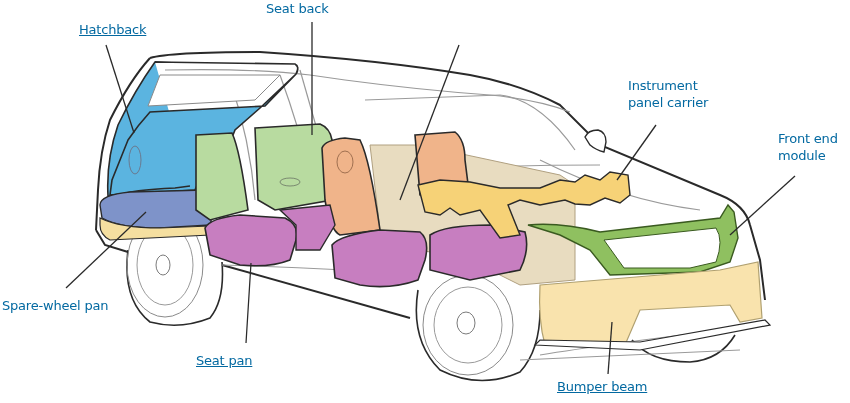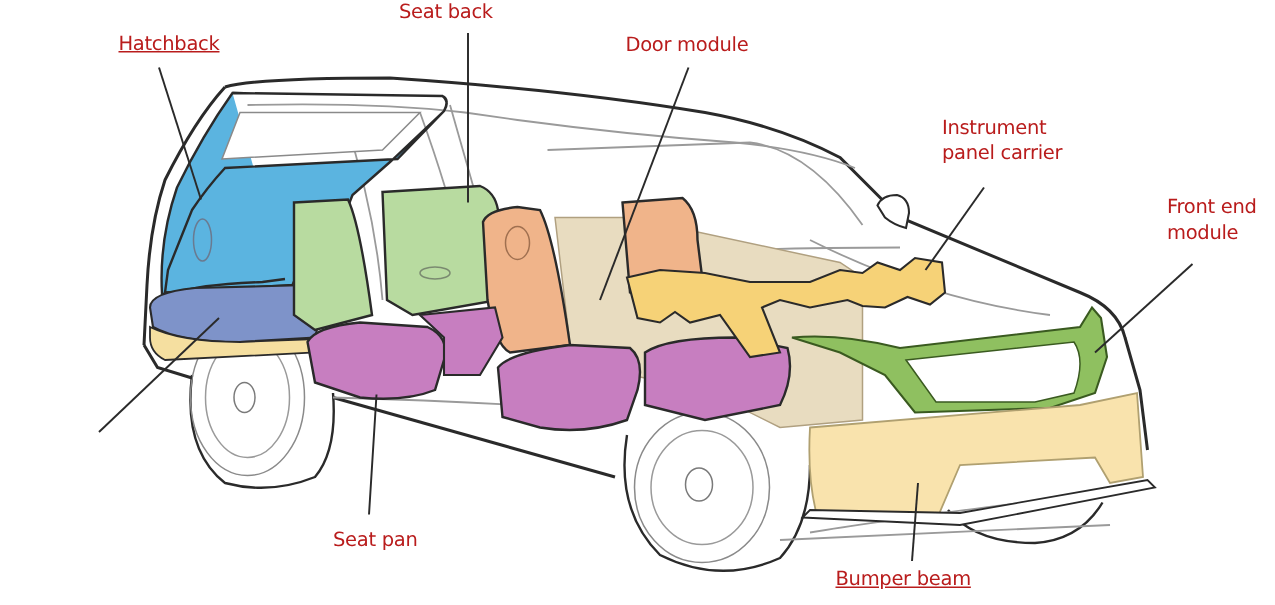--- a/index.html
+++ b/index.html
@@ -9,7 +9,7 @@
     position: absolute;
     font-family: "DejaVu Sans", sans-serif;
     font-size: 13px;
-    color: #b91c1c;
+    color: #0369a1;
     line-height: 17px;
     white-space: nowrap;
     letter-spacing: -0.2px;

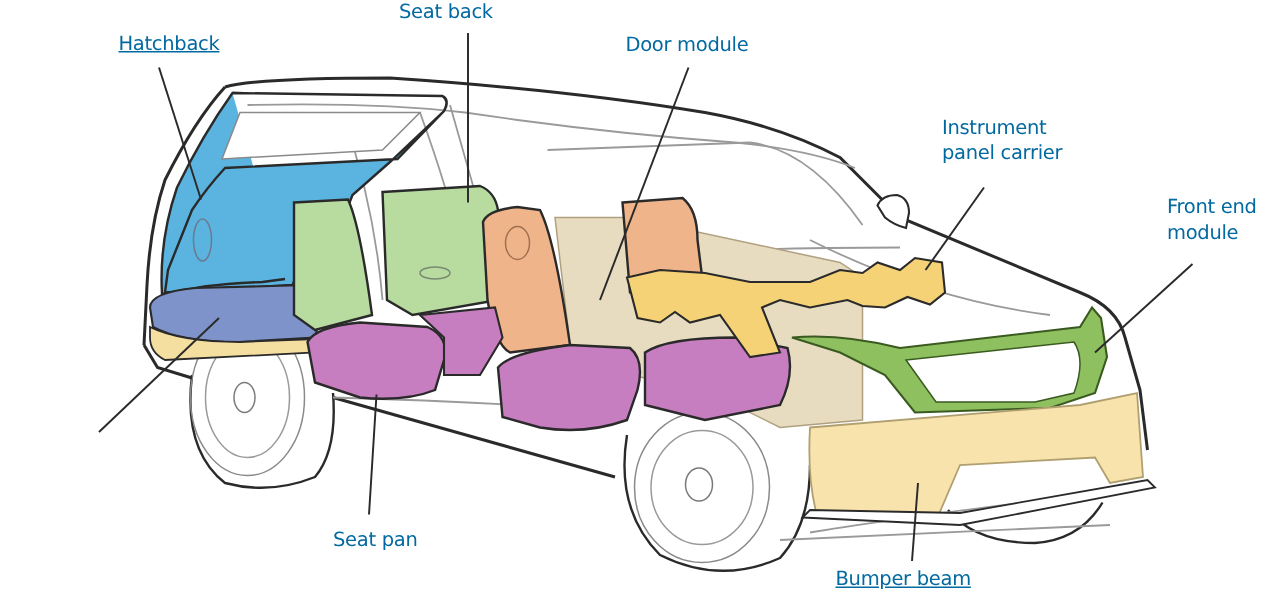--- a/index.html
+++ b/index.html
@@ -120,7 +120,6 @@
 
 <div class="label" style="left:79px; top:21px;text-decoration:underline;">Hatchback</div>
 <div class="label" style="left:266px; top:0px;">Seat back</div>
-<div class="label" style="left:417px; top:22px;">Door module</div>
 <div class="label" style="left:778px; top:130px;">
   <div>Front end</div>
   <div>module</div>

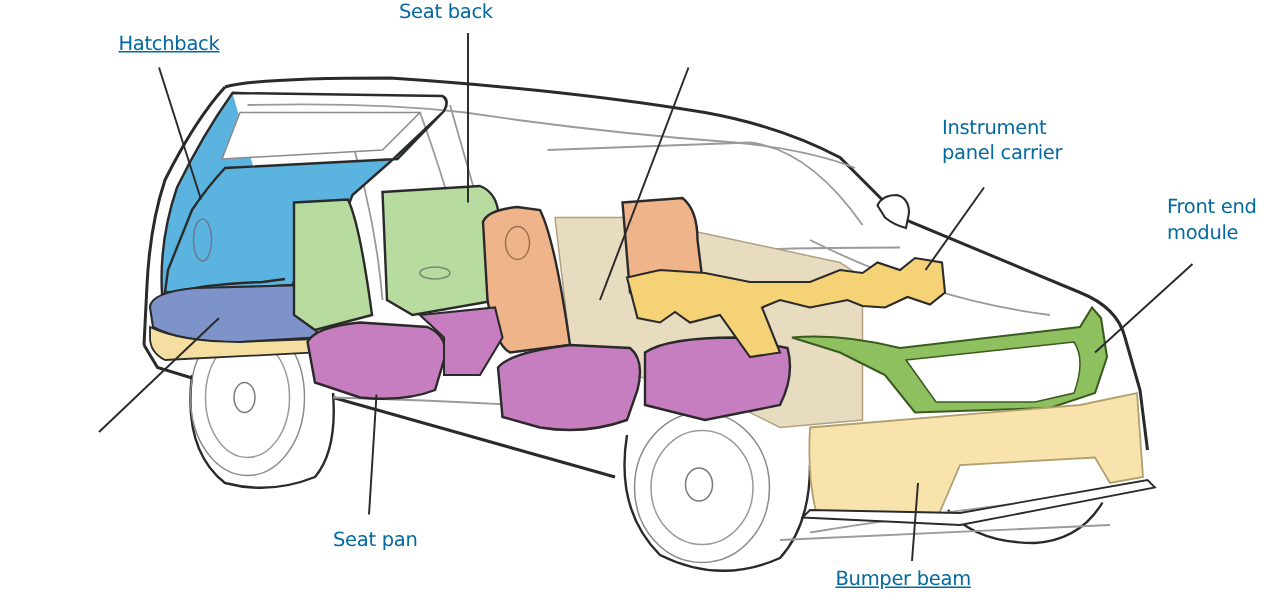--- a/index.html
+++ b/index.html
@@ -128,6 +128,7 @@
   <div>Instrument</div>
   <div>panel carrier</div>
 </div>
+<div class="label" style="left:2px; top:297px;">Spare-wheel pan</div>
 <div class="label" style="left:222px; top:352px;">Seat pan</div>
 <div class="label" style="left:557px; top:378px;text-decoration:underline;">Bumper beam</div>
 </div>

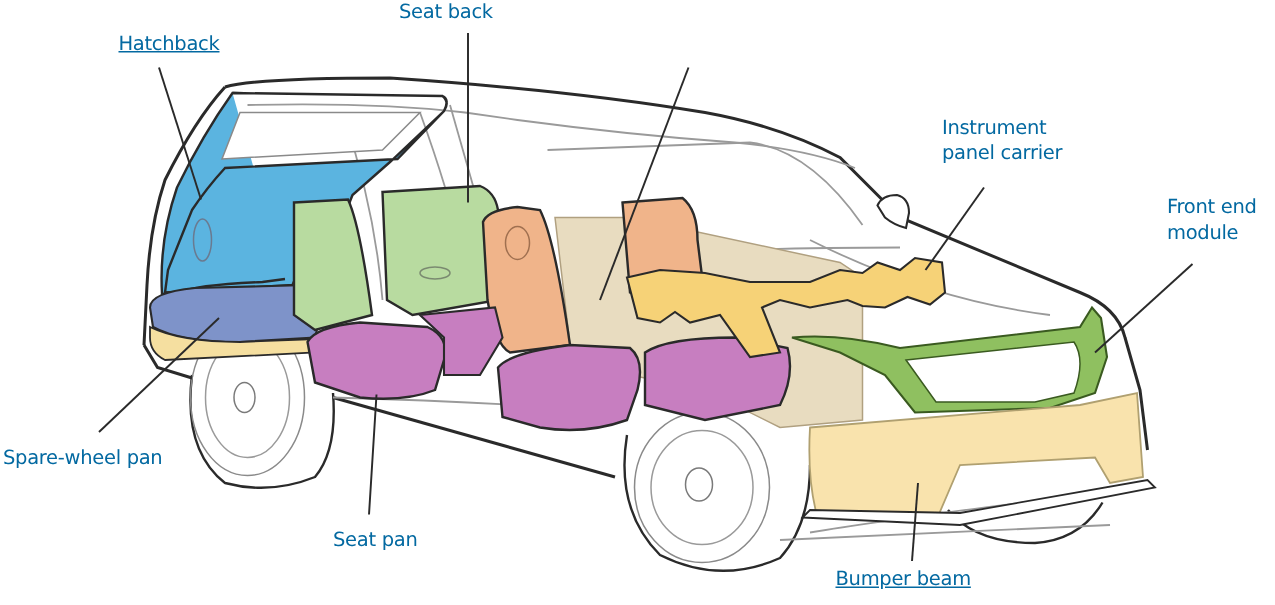--- a/index.html
+++ b/index.html
@@ -129,7 +129,7 @@
   <div>panel carrier</div>
 </div>
 <div class="label" style="left:2px; top:297px;">Spare-wheel pan</div>
-<div class="label" style="left:222px; top:352px;">Seat pan</div>
+<div class="label" style="left:196px; top:352px;text-decoration:underline;">Seat pan</div>
 <div class="label" style="left:557px; top:378px;text-decoration:underline;">Bumper beam</div>
 </div>
 

